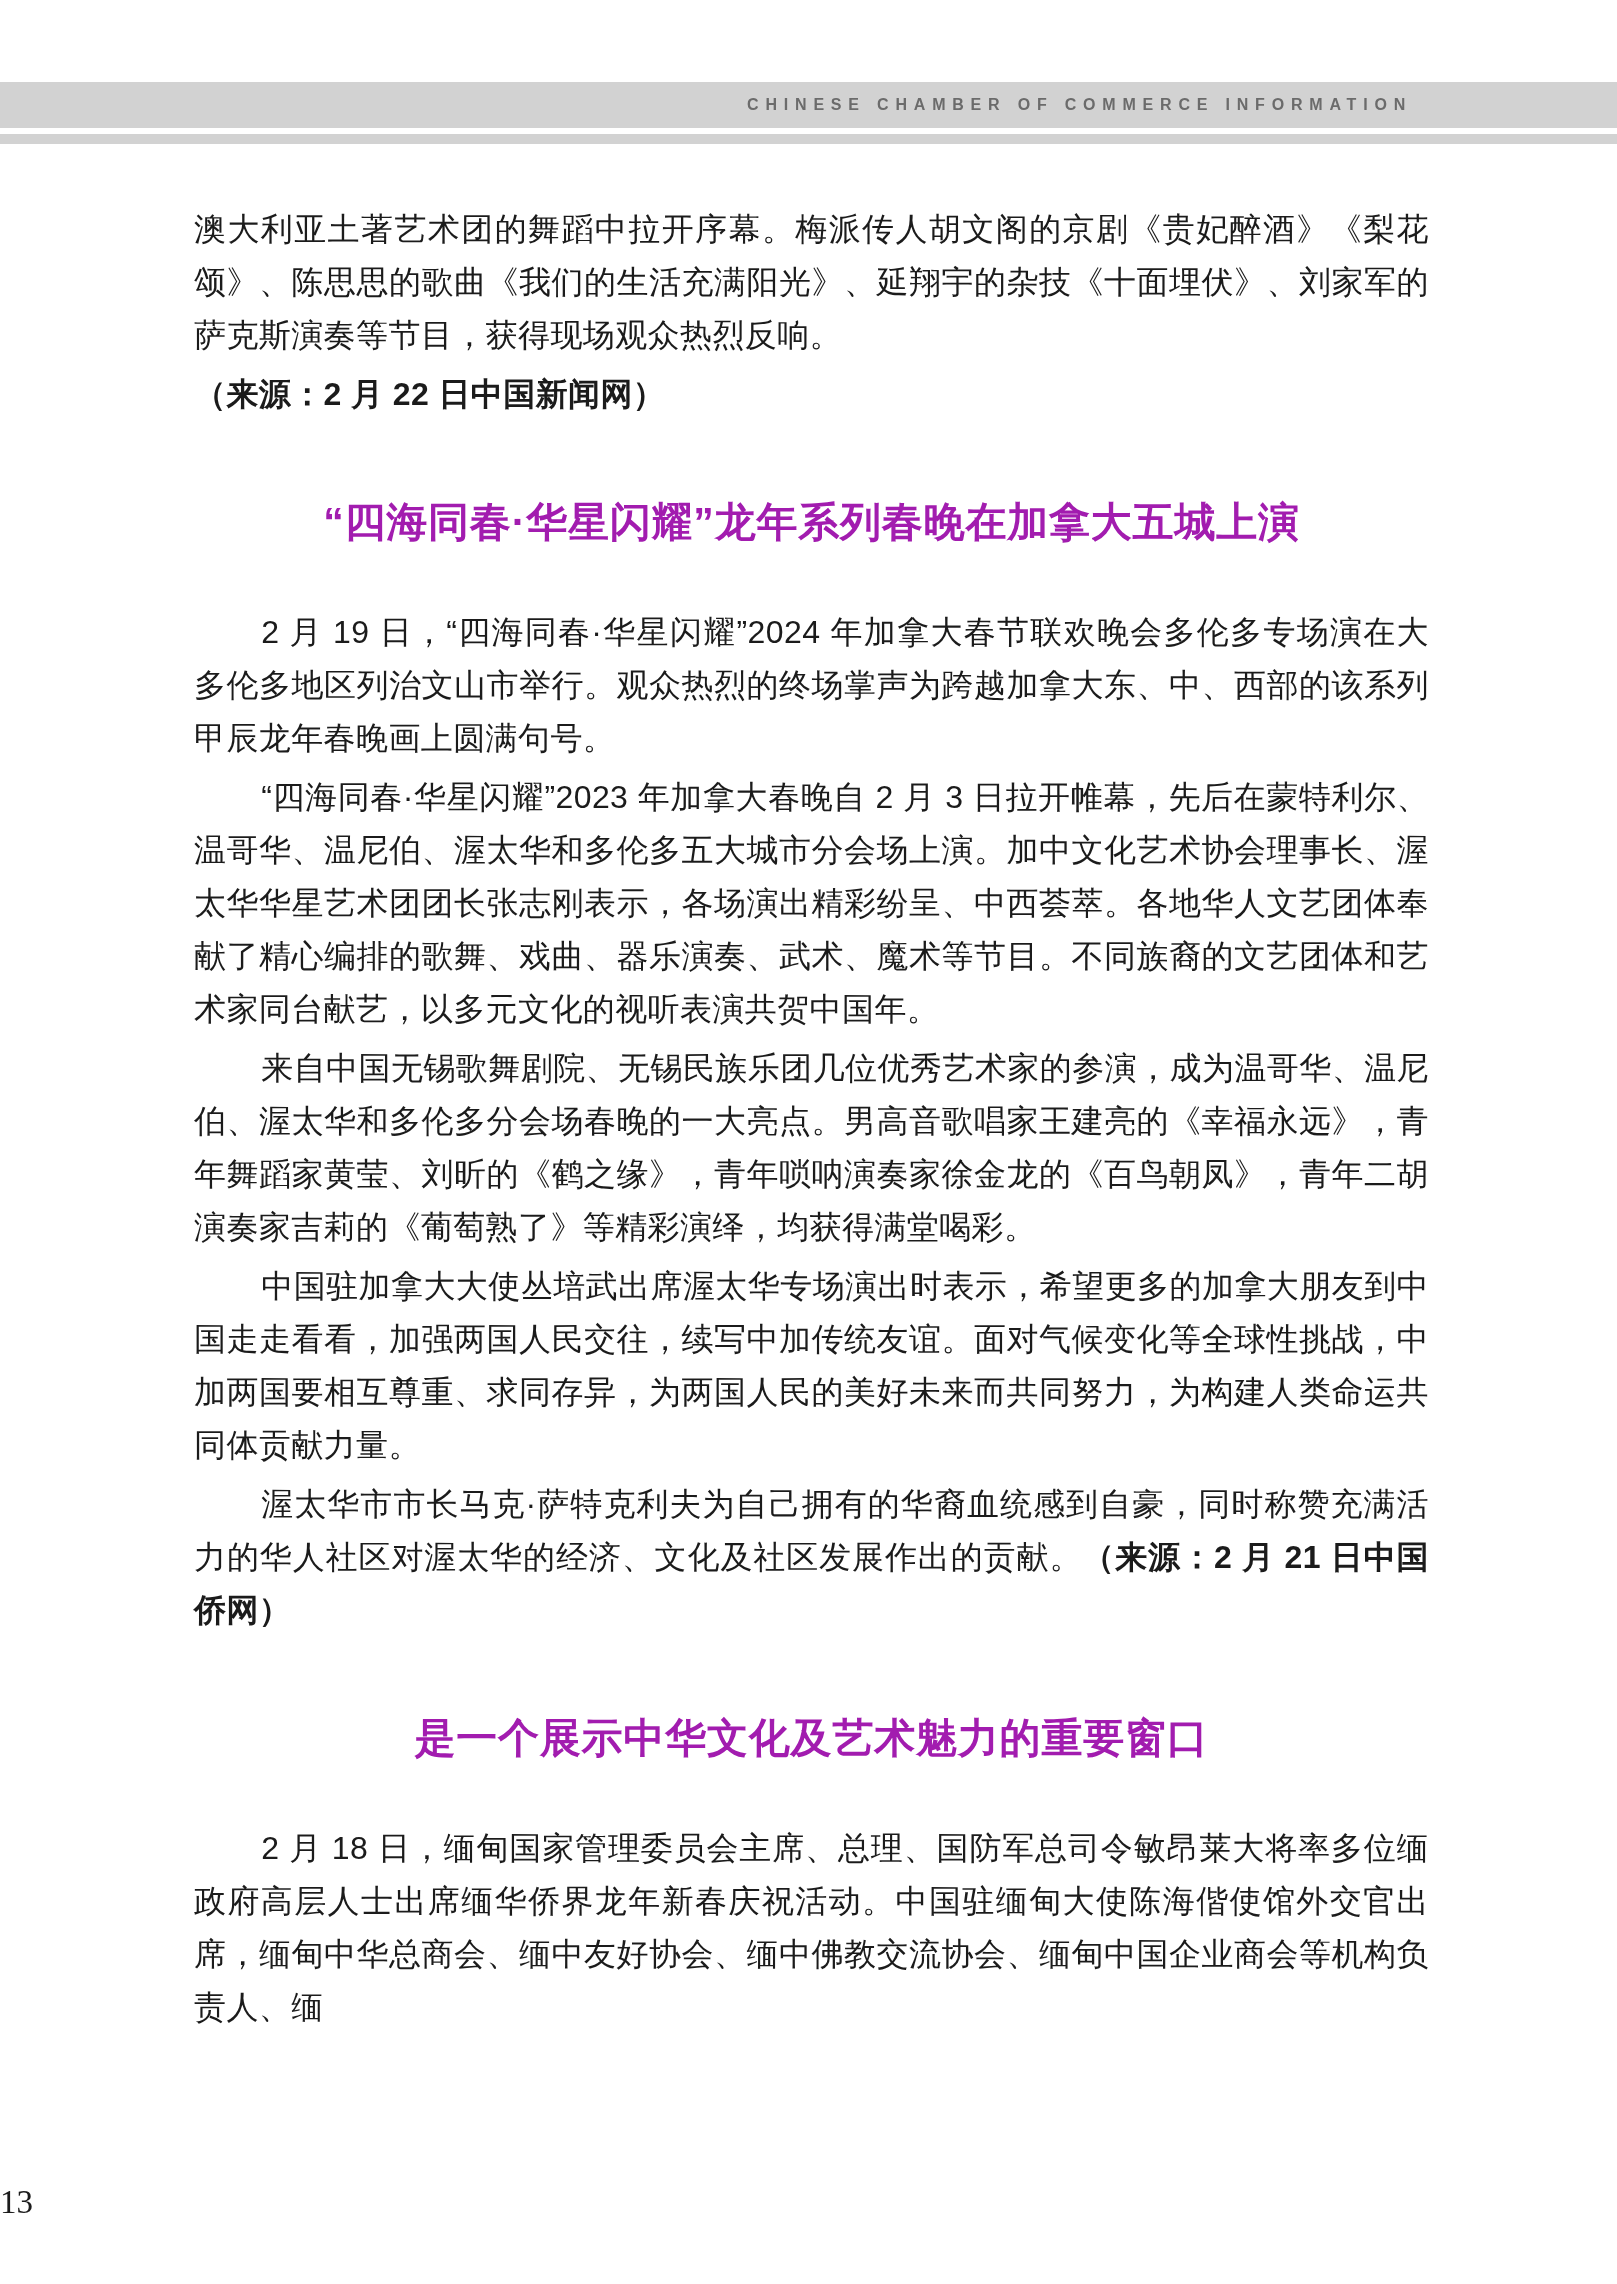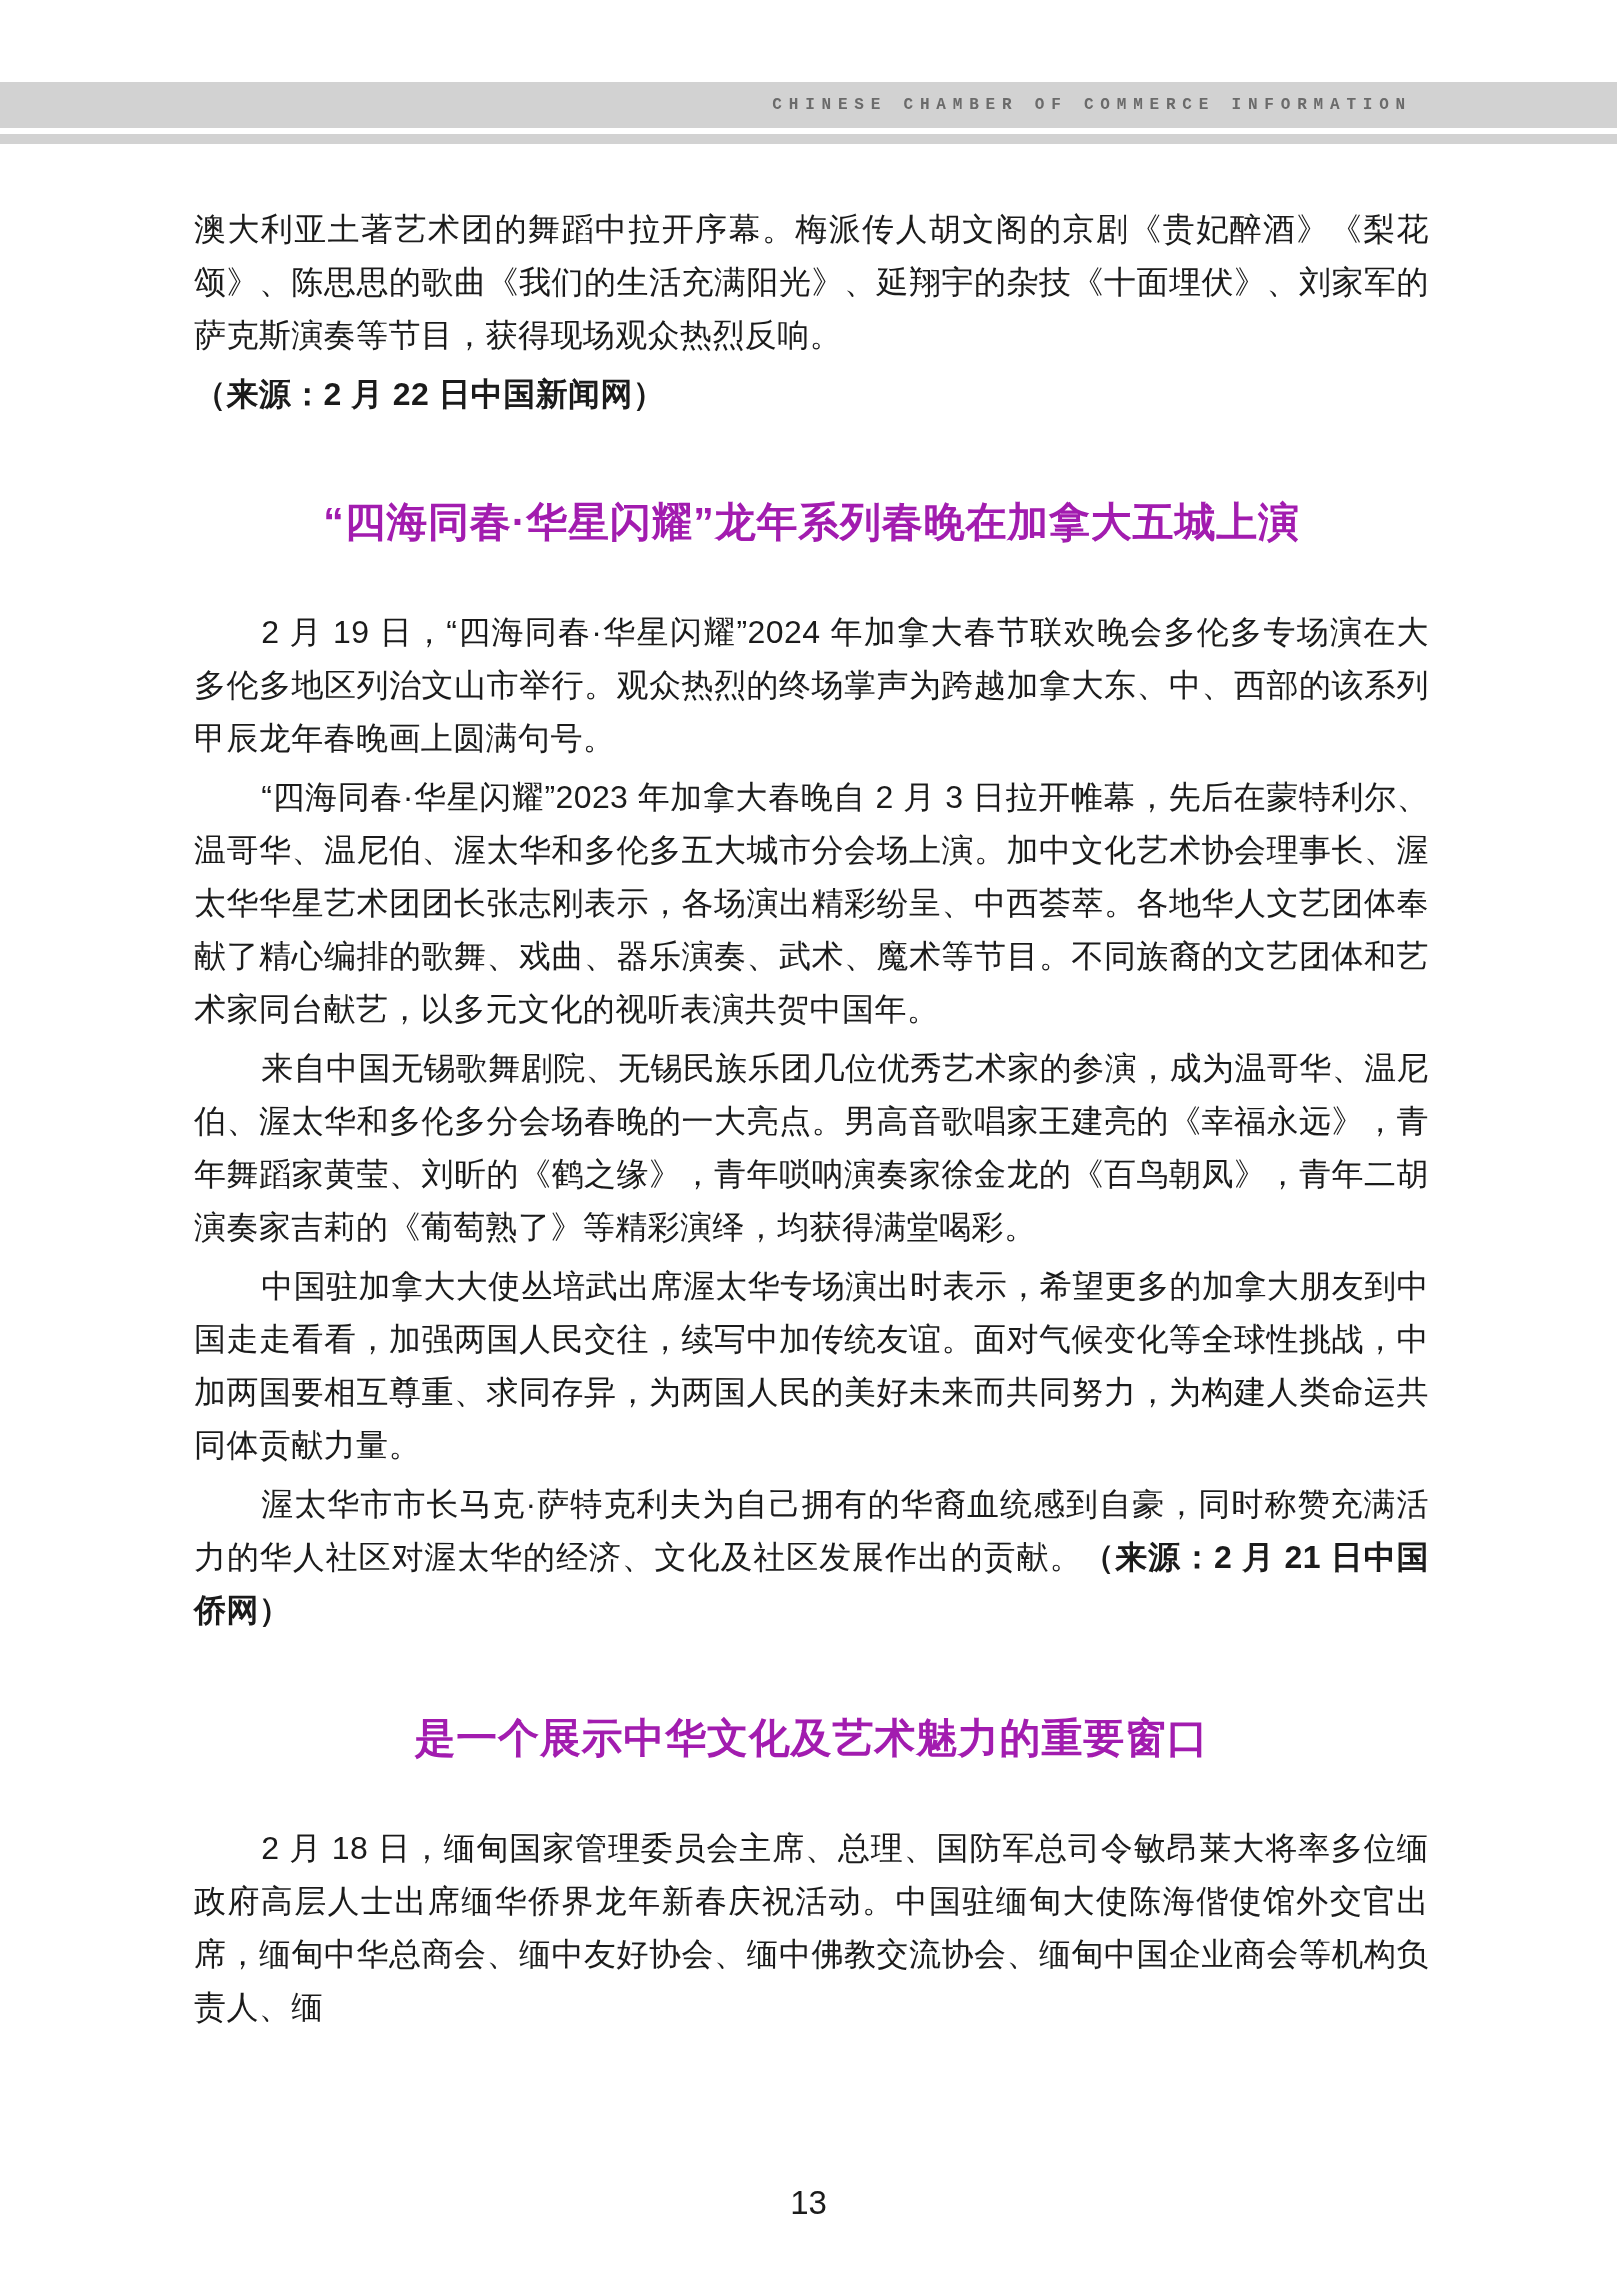--- a/index.html
+++ b/index.html
@@ -35,7 +35,6 @@
     letter-spacing: 6.8px;
     color: #6b6b6b;
     white-space: nowrap;
-    font-family: Liberation Mono, monospace;
   }
   .bar-thin {
     position: absolute;

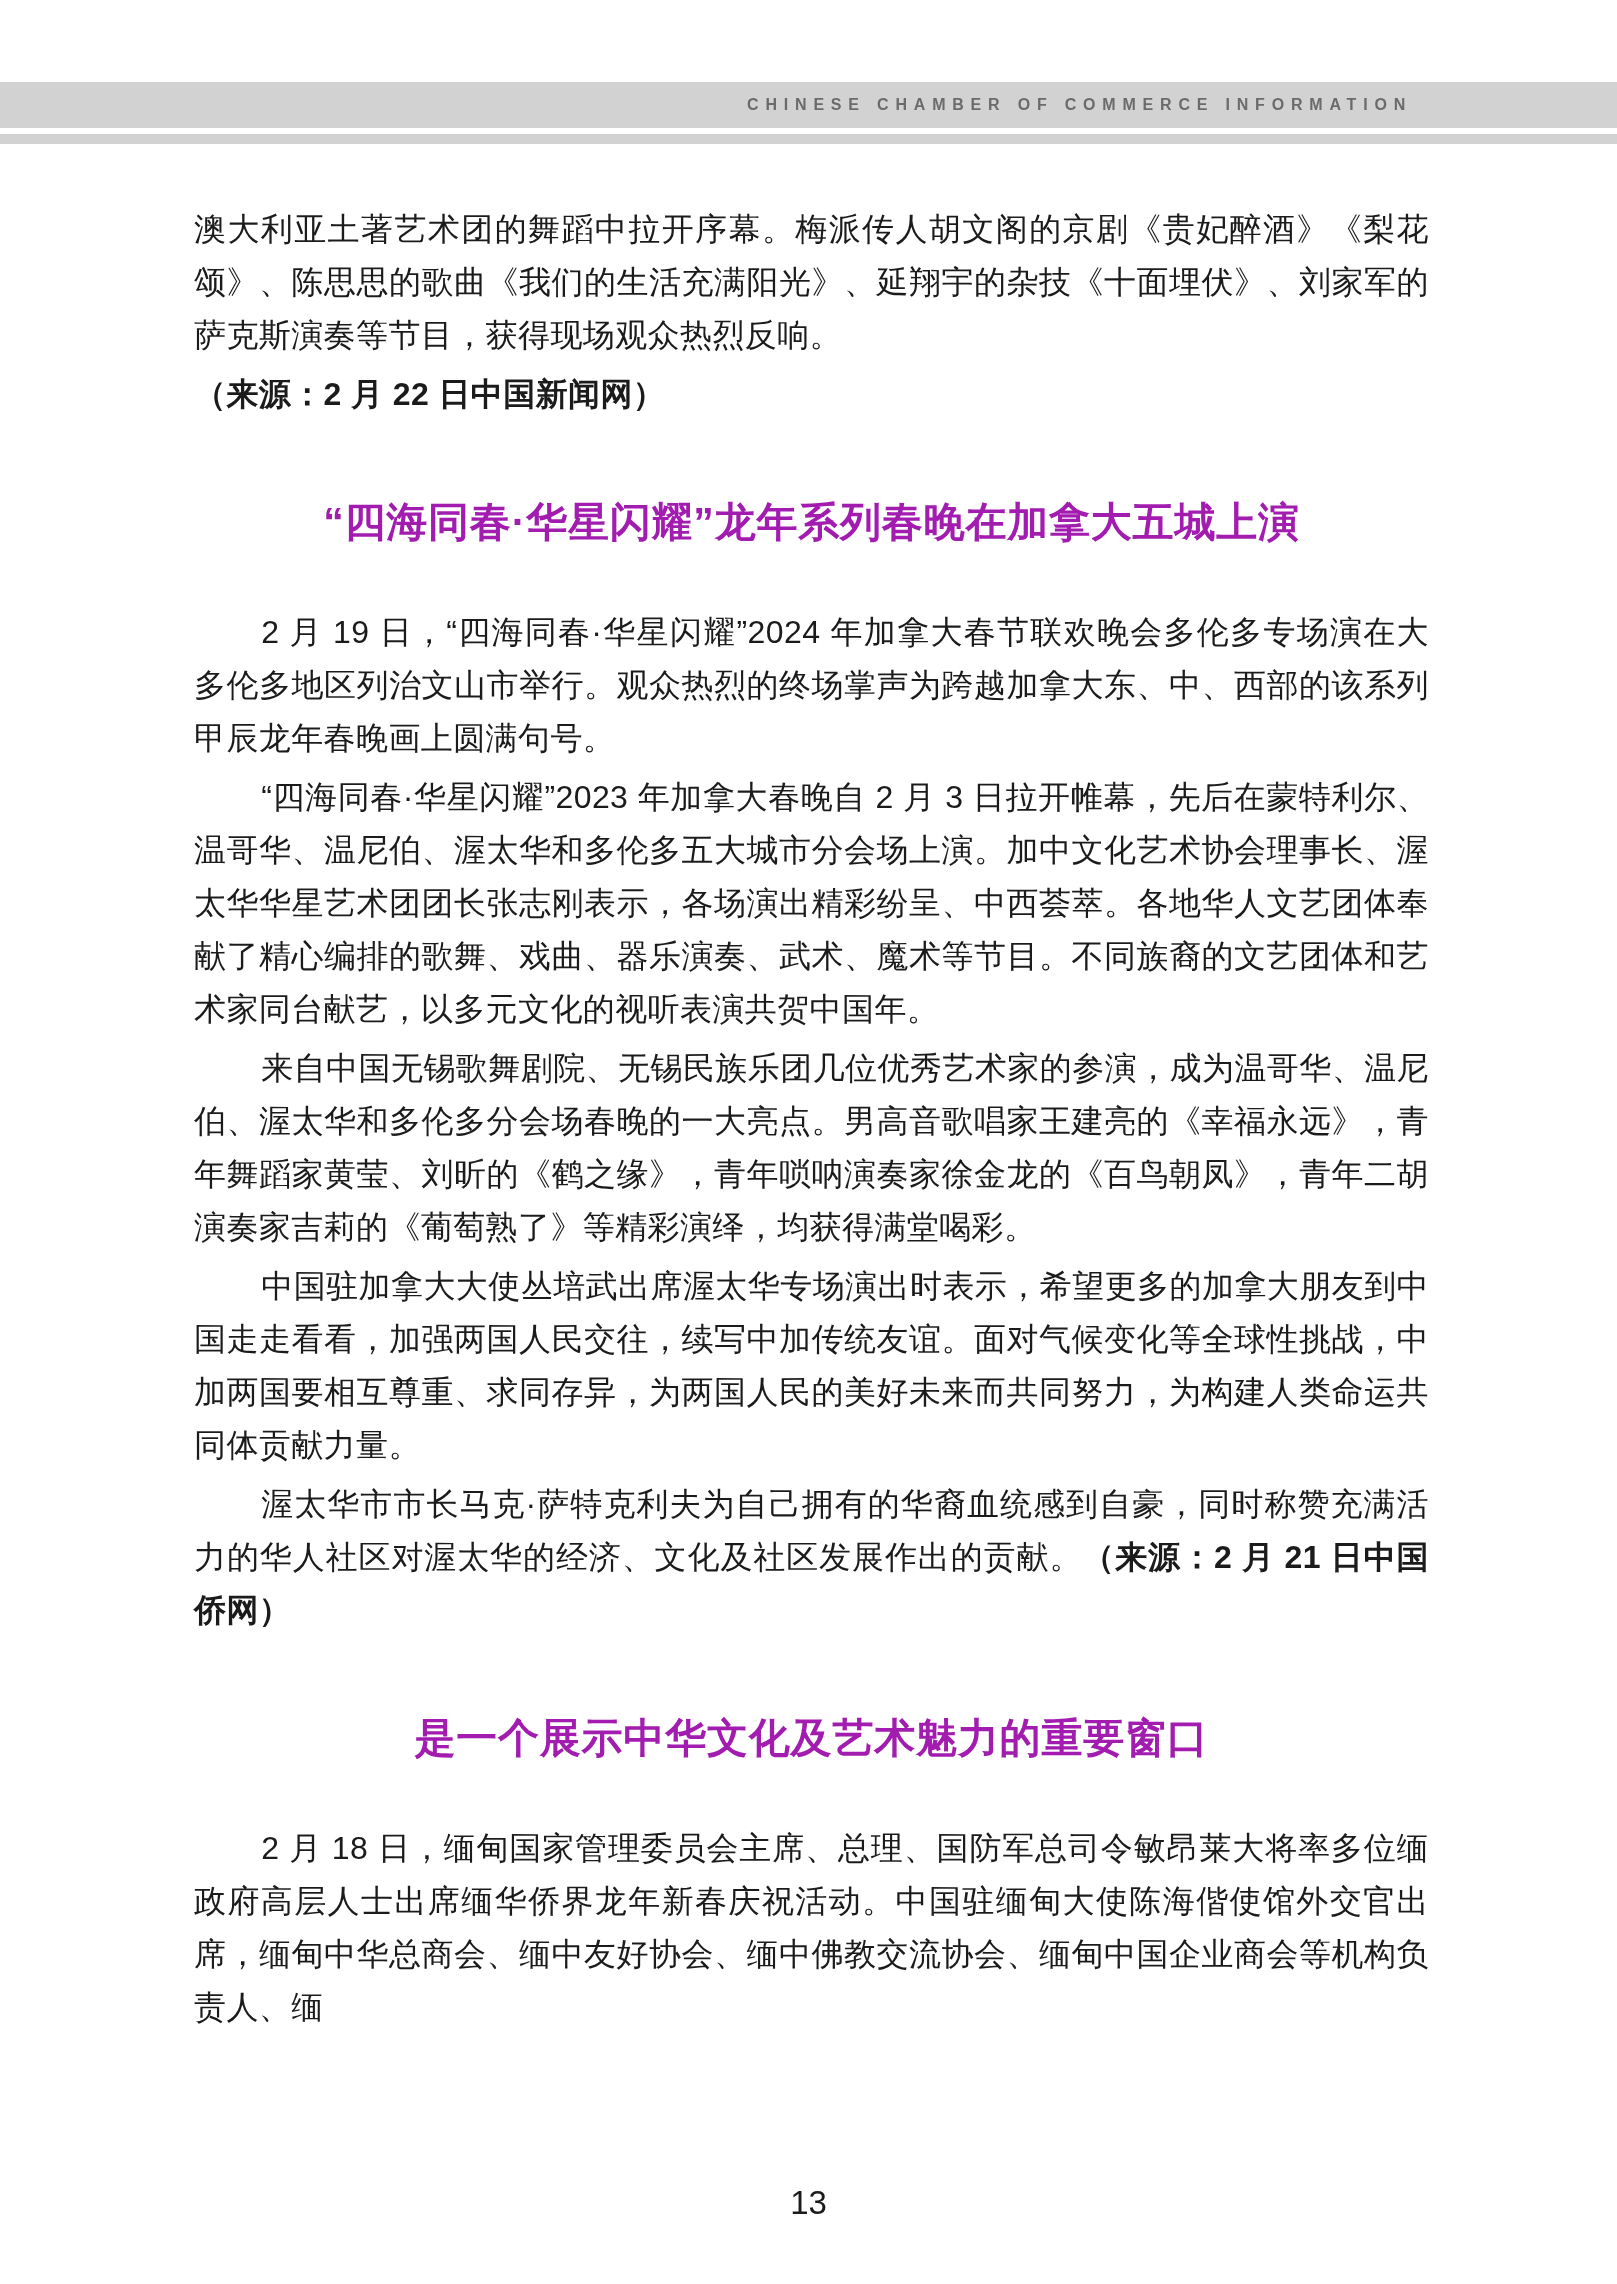--- a/index.html
+++ b/index.html
@@ -84,8 +84,7 @@
     left: 0;
     width: 100%;
     top: 2184px;
-    text-align: center;
-    font-family: Liberation Sans, sans-serif;
+    font-family: Liberation Serif, serif;
     font-size: 33px;
     color: #1b1b1b;
   }

